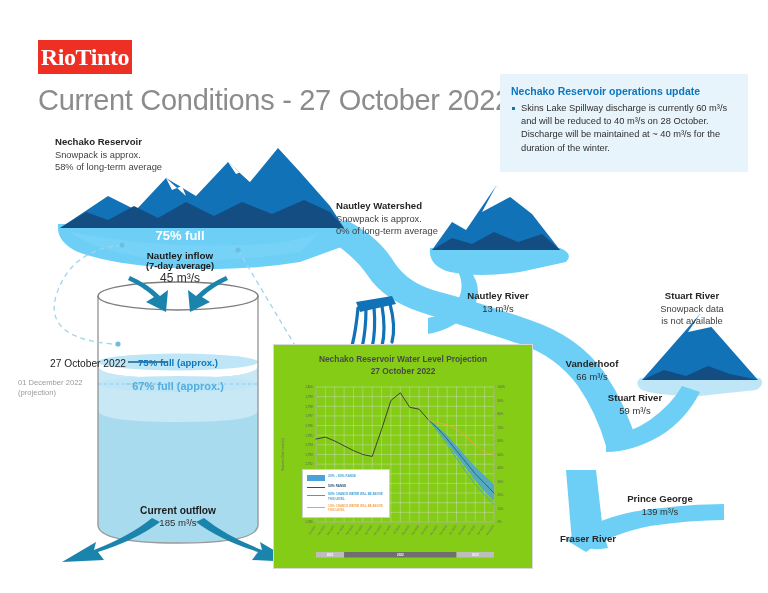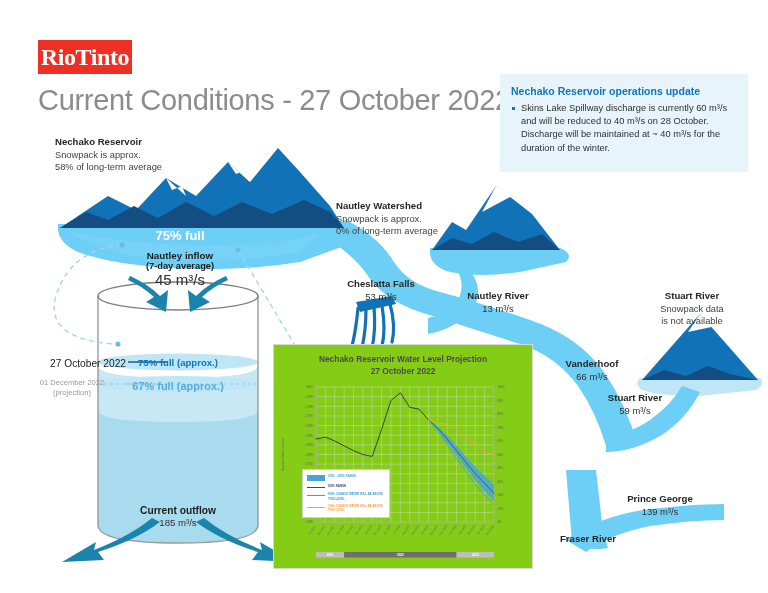--- a/index.html
+++ b/index.html
@@ -87,7 +87,7 @@
   }
   #inflow-label .l1{font-weight:bold;font-size:9.8px;color:#1c1c1c;}
   #inflow-label .l2{font-weight:bold;font-size:9.3px;color:#1c1c1c;}
-  #inflow-label .l3{font-size:15px;color:#2f2f2f;}
+  #inflow-label .l3{font-size:12px;color:#2f2f2f;}
 
   #pct-full-badge{left:118px;top:226px;width:124px;text-align:center;}
 

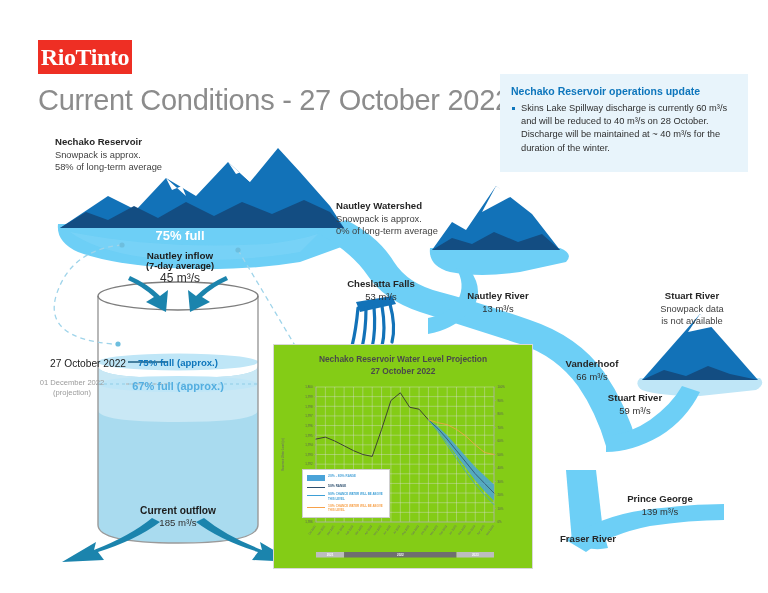--- a/index.html
+++ b/index.html
@@ -292,10 +292,6 @@
     <div class="lbl-reg">0% of long-term average</div>
   </div>
 
-  <div class="abs" id="lbl-cheslatta">
-    <div class="lbl-bold">Cheslatta Falls</div>
-    <div class="val">53 m³/s</div>
-  </div>
 
   <div class="abs" id="lbl-nautley-river">
     <div class="lbl-bold">Nautley River</div>

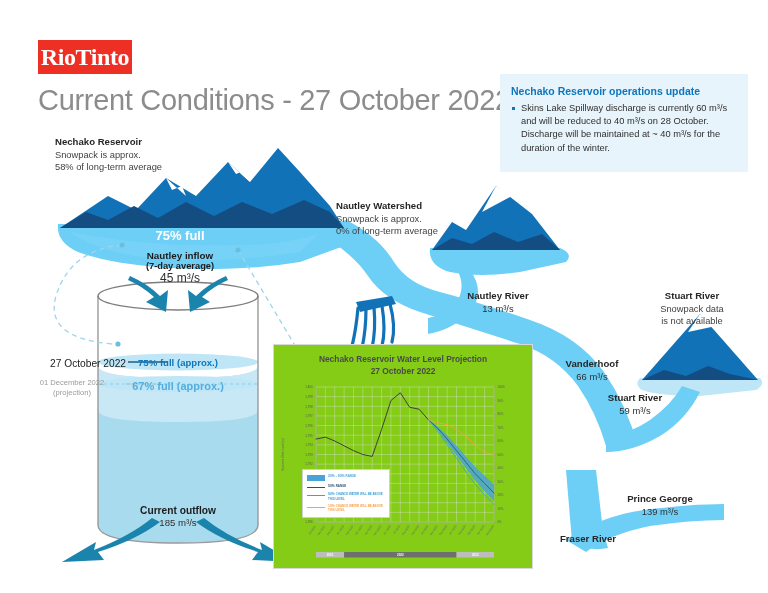--- a/index.html
+++ b/index.html
@@ -65,7 +65,7 @@
     font-size:10.2px;color:#1c1c1c;
   }
   #tank-date-proj{
-    left:18px;top:378px;width:108px;text-align:center;
+    left:18px;top:378px;width:108px;text-align:left;
     font-size:7.6px;color:#9a9a9a;line-height:1.28;
   }
   #tank-pct-current{

